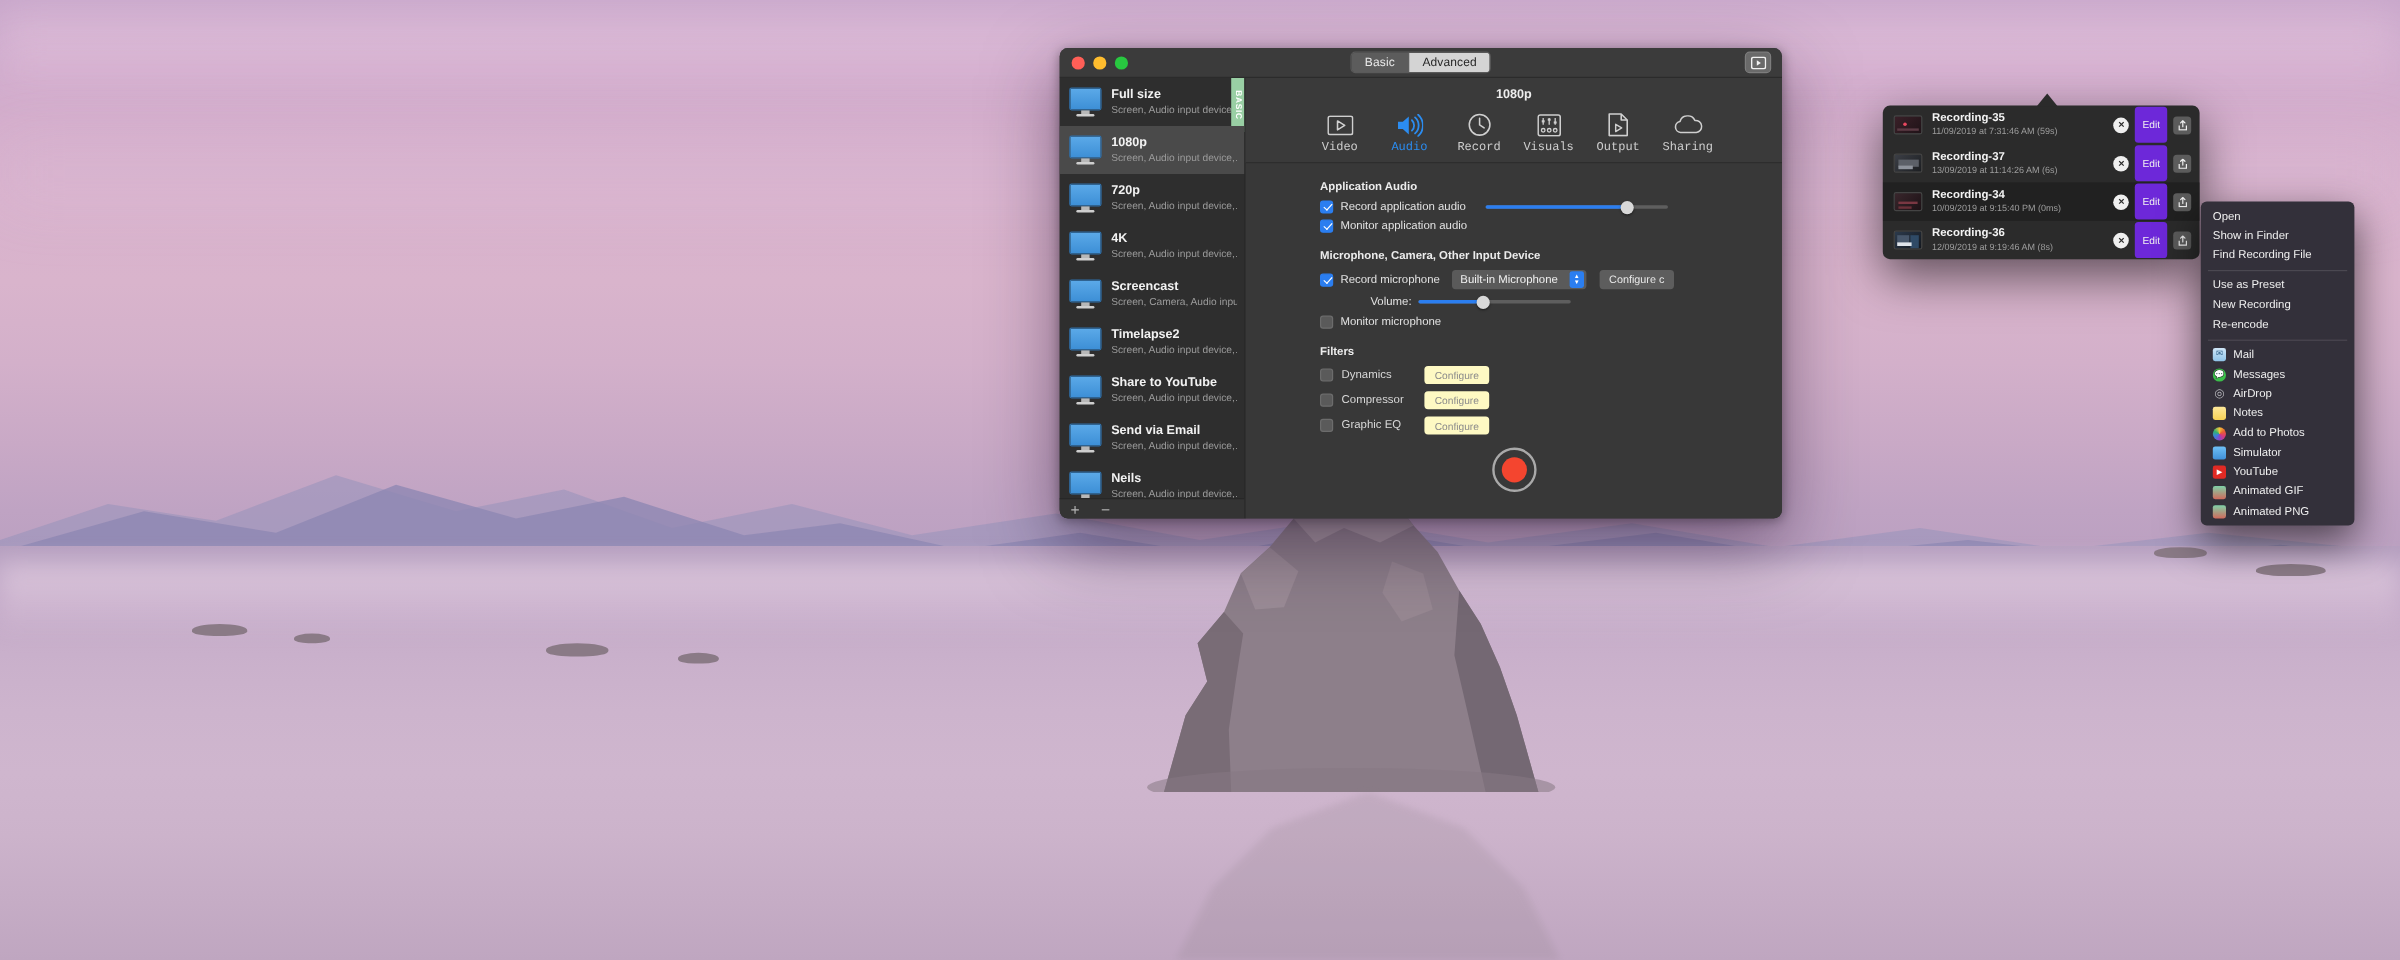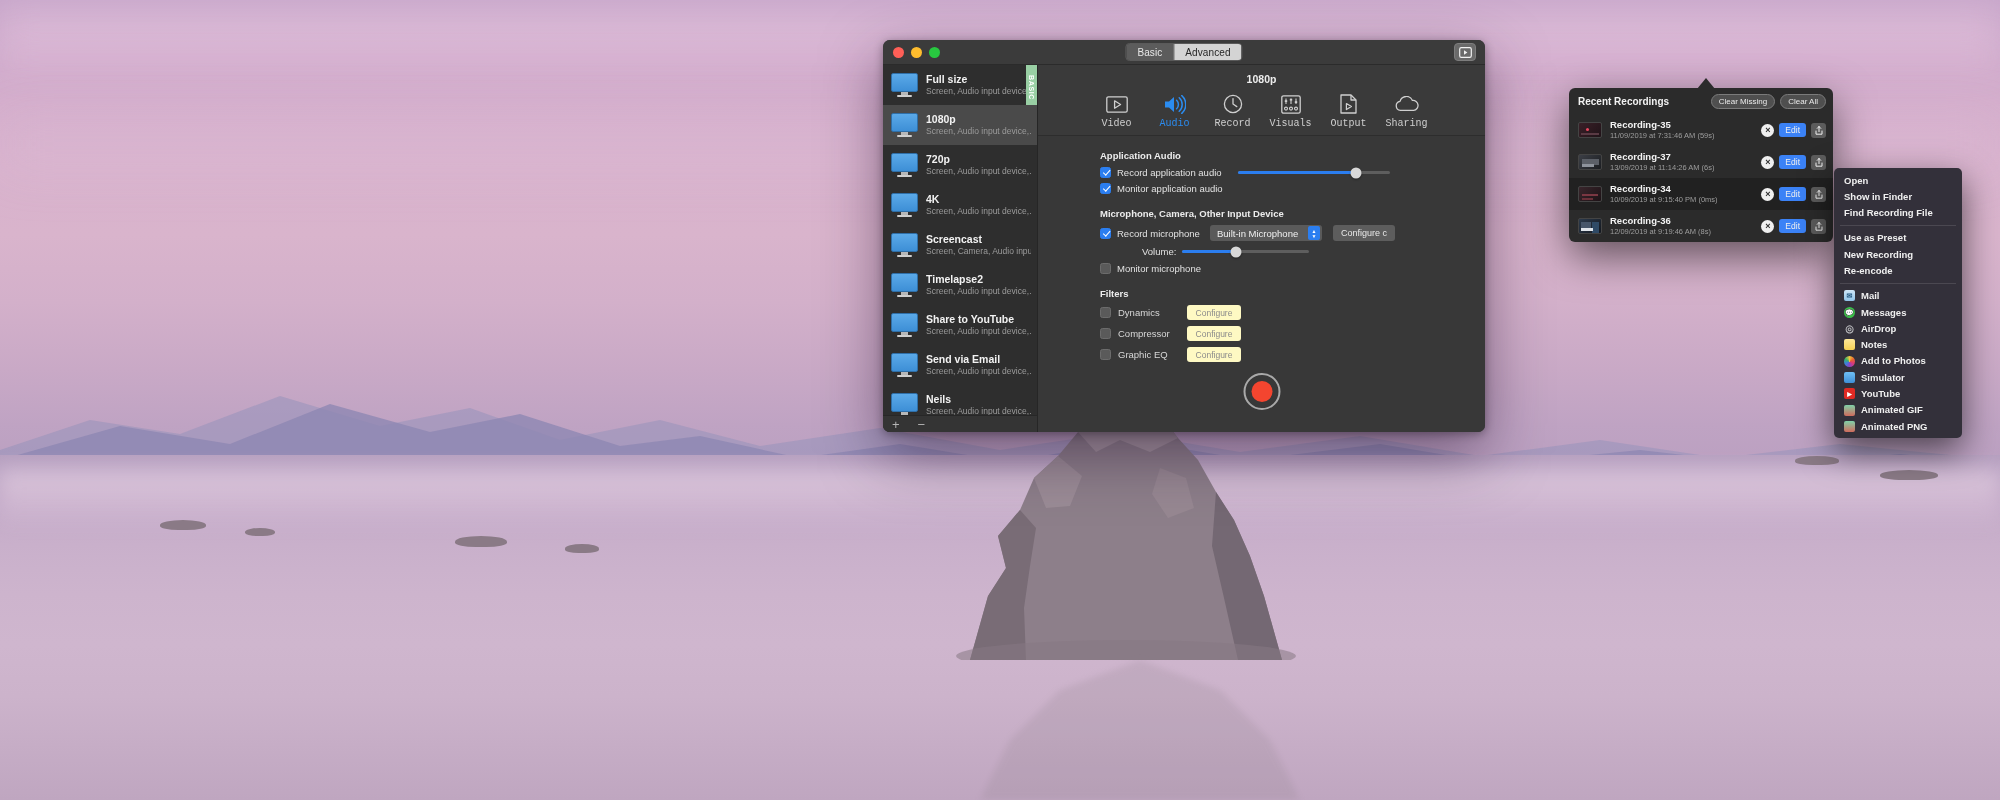--- a/index.html
+++ b/index.html
@@ -654,13 +654,6 @@
 <div class="pop-arrow"></div>
 
 <div id="popover">
-  <div class="pop-head">
-    <div class="pop-title">Recent Recordings</div>
-    <div class="pop-head-btns">
-      <div class="pill">Clear Missing</div>
-      <div class="pill">Clear All</div>
-    </div>
-  </div>
 
   <div class="rec-item">
     <div class="thumb" style="background:linear-gradient(135deg,#3a2028,#201318);">

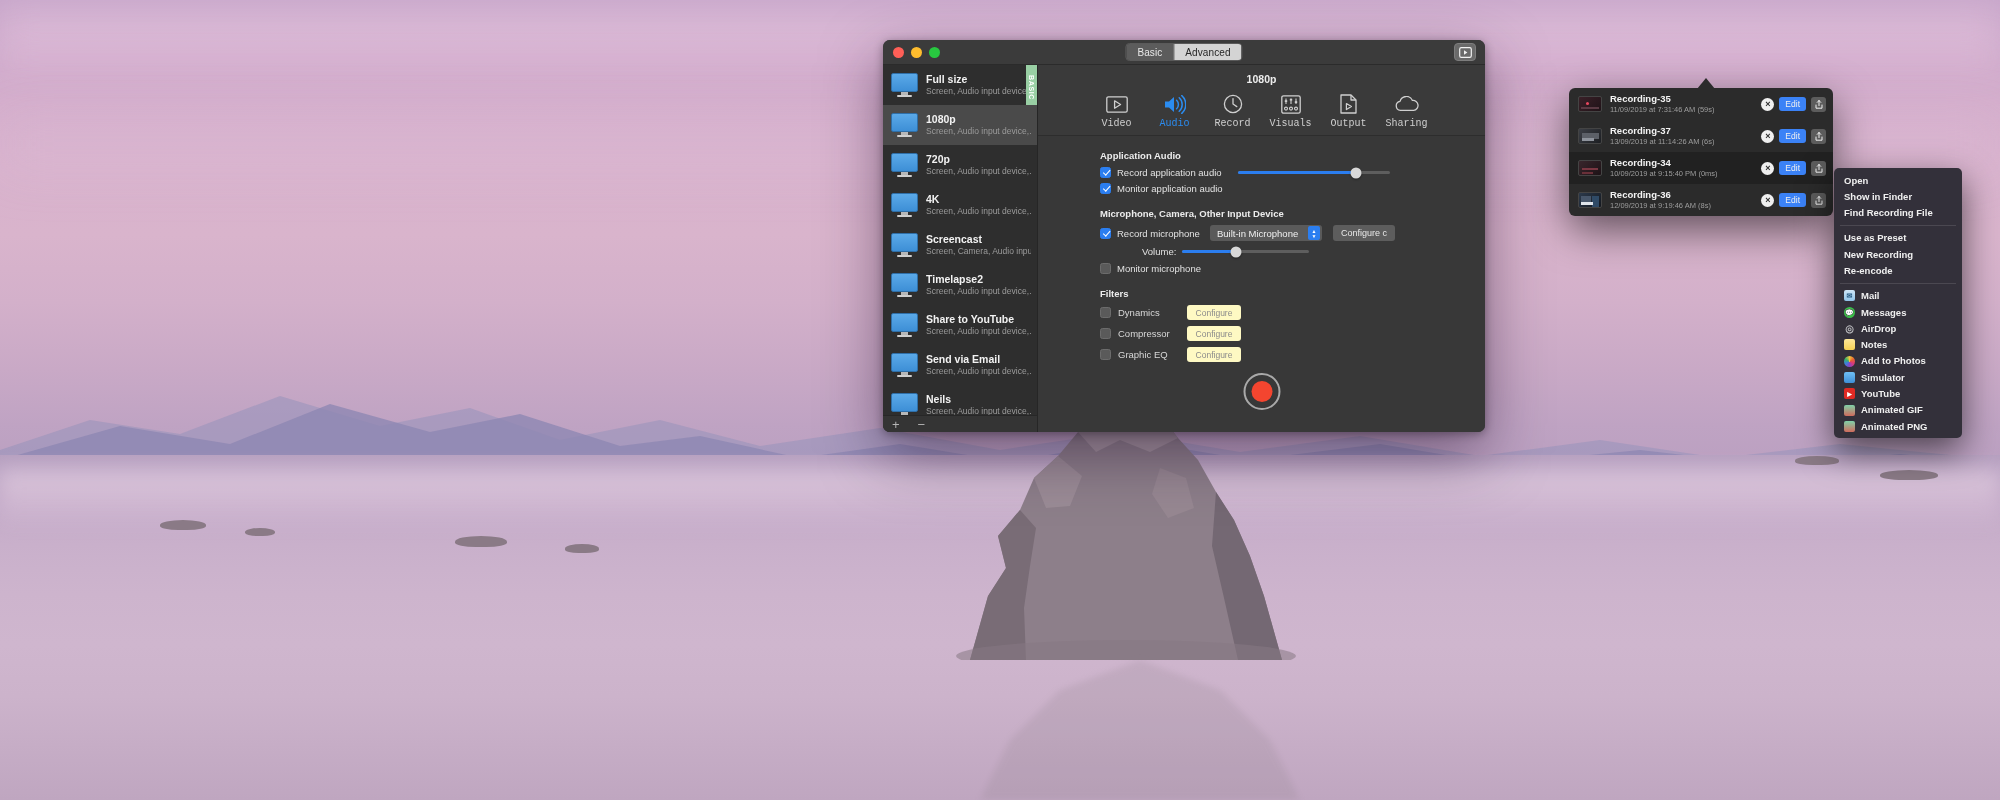--- a/index.html
+++ b/index.html
@@ -264,7 +264,7 @@
     font-size:9px; color:#2b2b2b; line-height:1; font-weight:bold;
   }
   .edit-btn {
-    height:14px; padding:0 6px; border-radius:3px; background:#3b82f6;
+    height:30px; padding:0 6px; border-radius:3px; background:#6d28d9;
     display:flex; align-items:center; font-size:8.5px; color:#f0f0f0;
   }
   .share-btn {

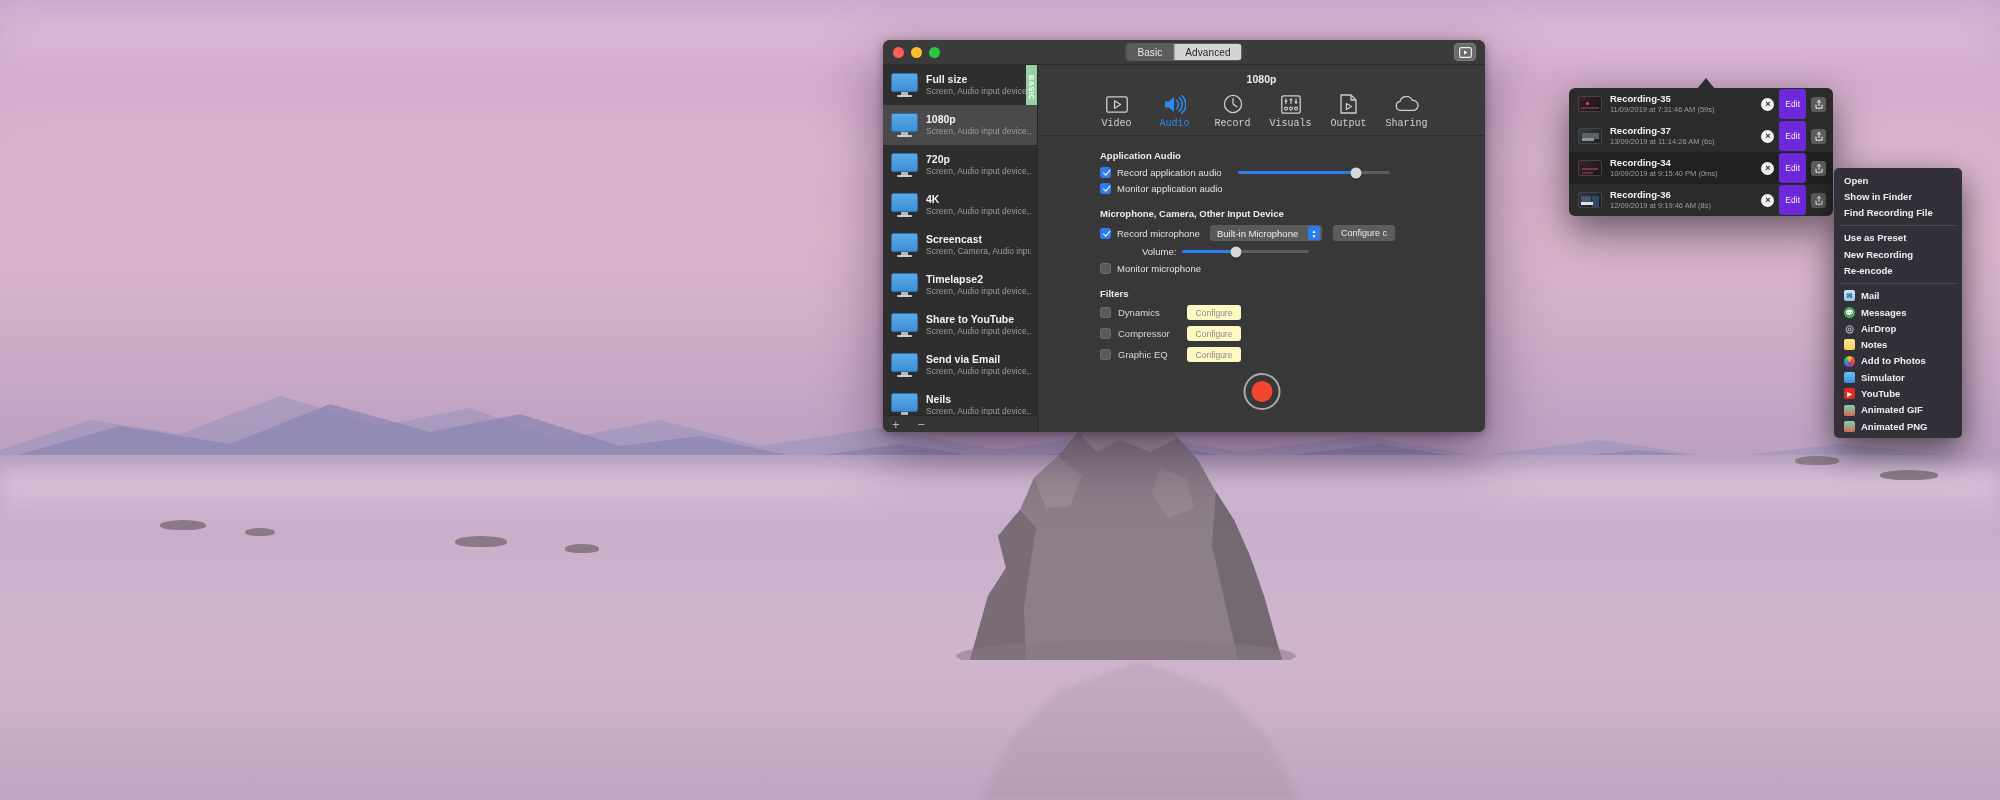--- a/index.html
+++ b/index.html
@@ -279,7 +279,7 @@
     box-shadow:0 12px 34px rgba(0,0,0,.6);
     z-index:40; padding:4px 0; font-size:9.5px; color:#f0f0f0;
   }
-  .mi { padding:1.5px 10px; line-height:1.4; display:flex; align-items:center; gap:6px;font-weight:bold; }
+  .mi { padding:1.5px 10px; line-height:1.4; display:flex; align-items:center; gap:6px; }
   .msep { height:1px; background:#4b4851; margin:4px 6px; }
   .mico {
     width:11px; height:11px; flex:0 0 auto; border-radius:2px;

